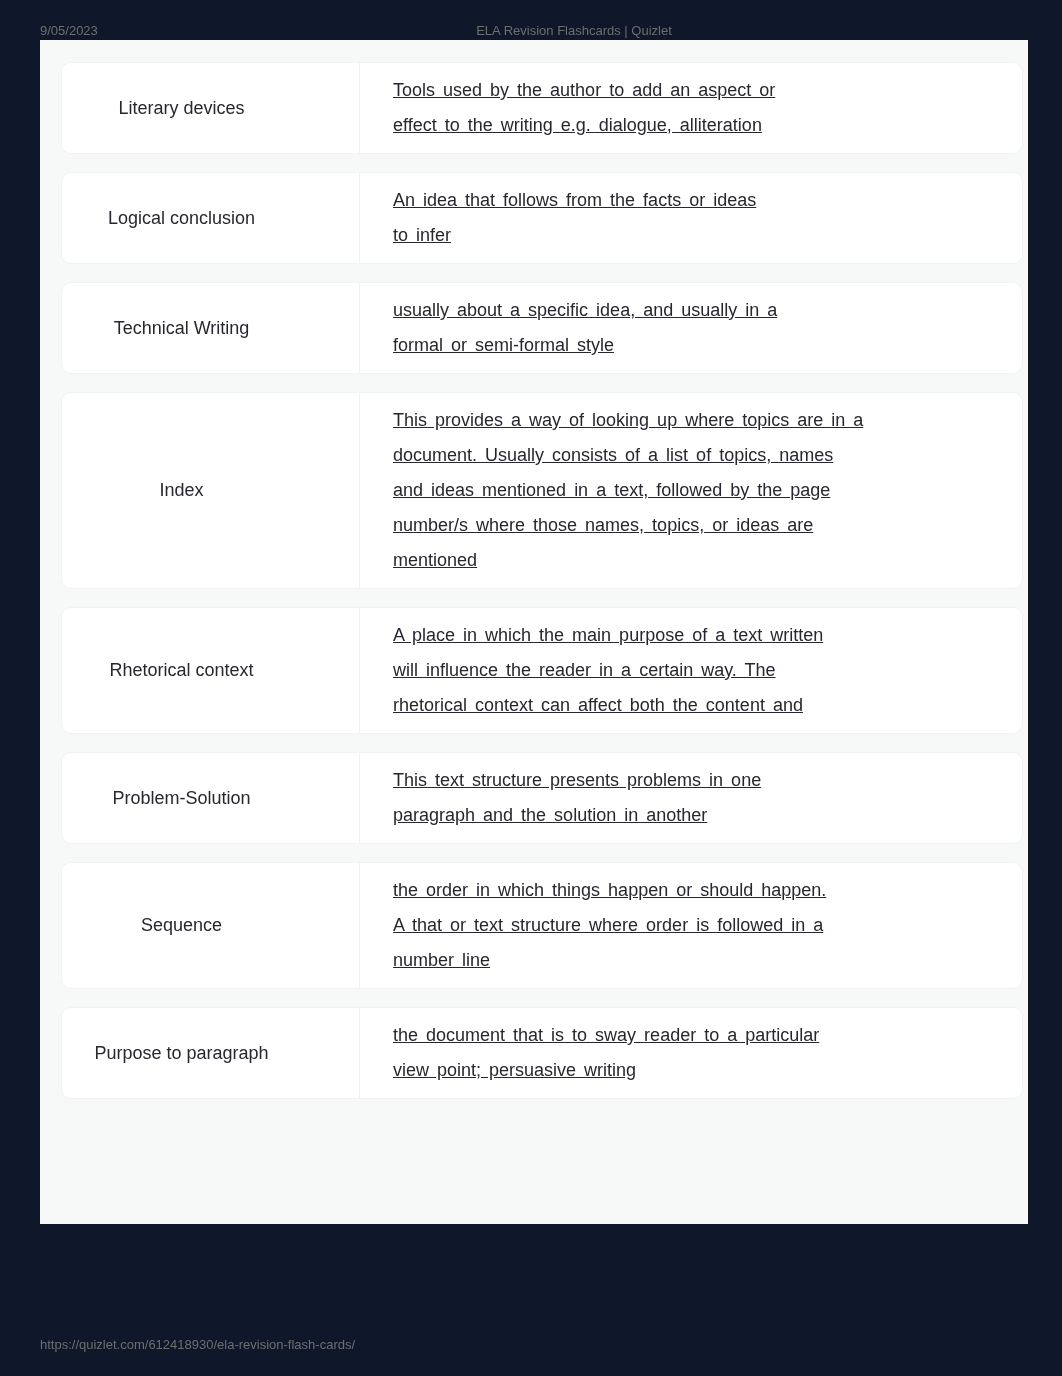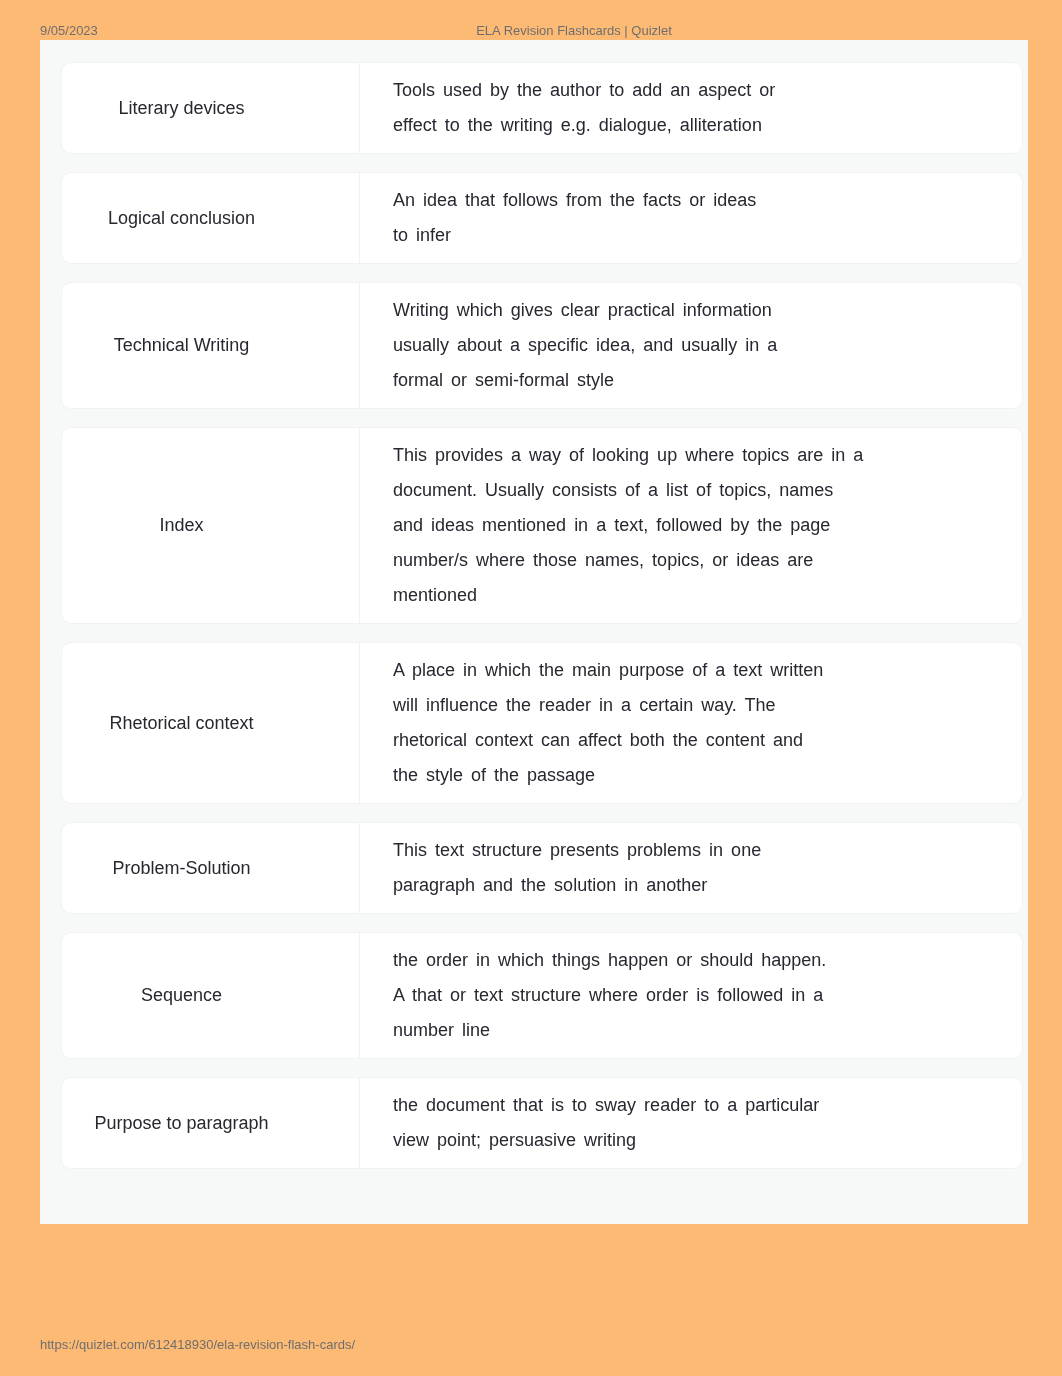--- a/index.html
+++ b/index.html
@@ -5,7 +5,7 @@
   html,body{margin:0;padding:0;}
   body{width:1062px;height:1376px;background:#ffffff;
        font-family:"Liberation Sans",sans-serif;}
-  .page{position:relative;width:1062px;height:1376px;overflow:hidden;background:#fdba74;}
+  .page{position:relative;width:1062px;height:1376px;overflow:hidden;background:#0f172a;}
 
   
   .hdr{position:absolute;top:23px;left:0;width:1062px;height:16px;}

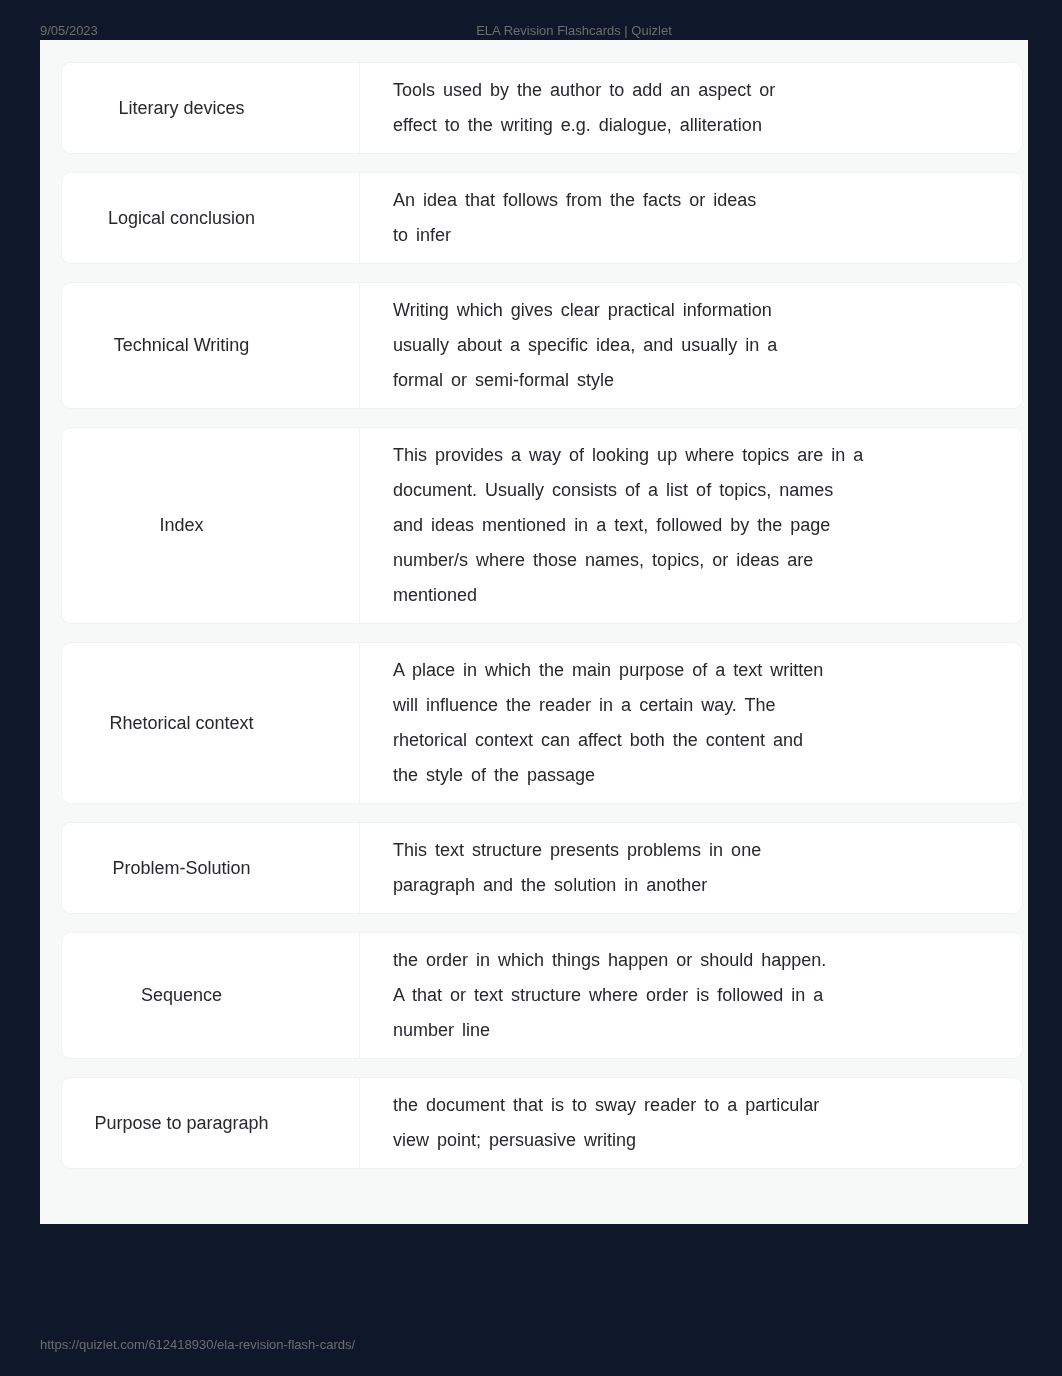--- a/index.html
+++ b/index.html
@@ -24,7 +24,7 @@
   .divider{width:1px;background:#f0f2f1;align-self:stretch;}
   .def{flex:1;box-sizing:border-box;padding:10px 30px 10px 33px;
        font-size:18px;line-height:35px;color:#272730;word-spacing:3px;}
-  .def span{display:block;}
+  .def span{display:block;text-decoration:underline;}
 
   
   .ftr{position:absolute;top:1337px;left:0;width:1042px;height:16px;text-align:right;}

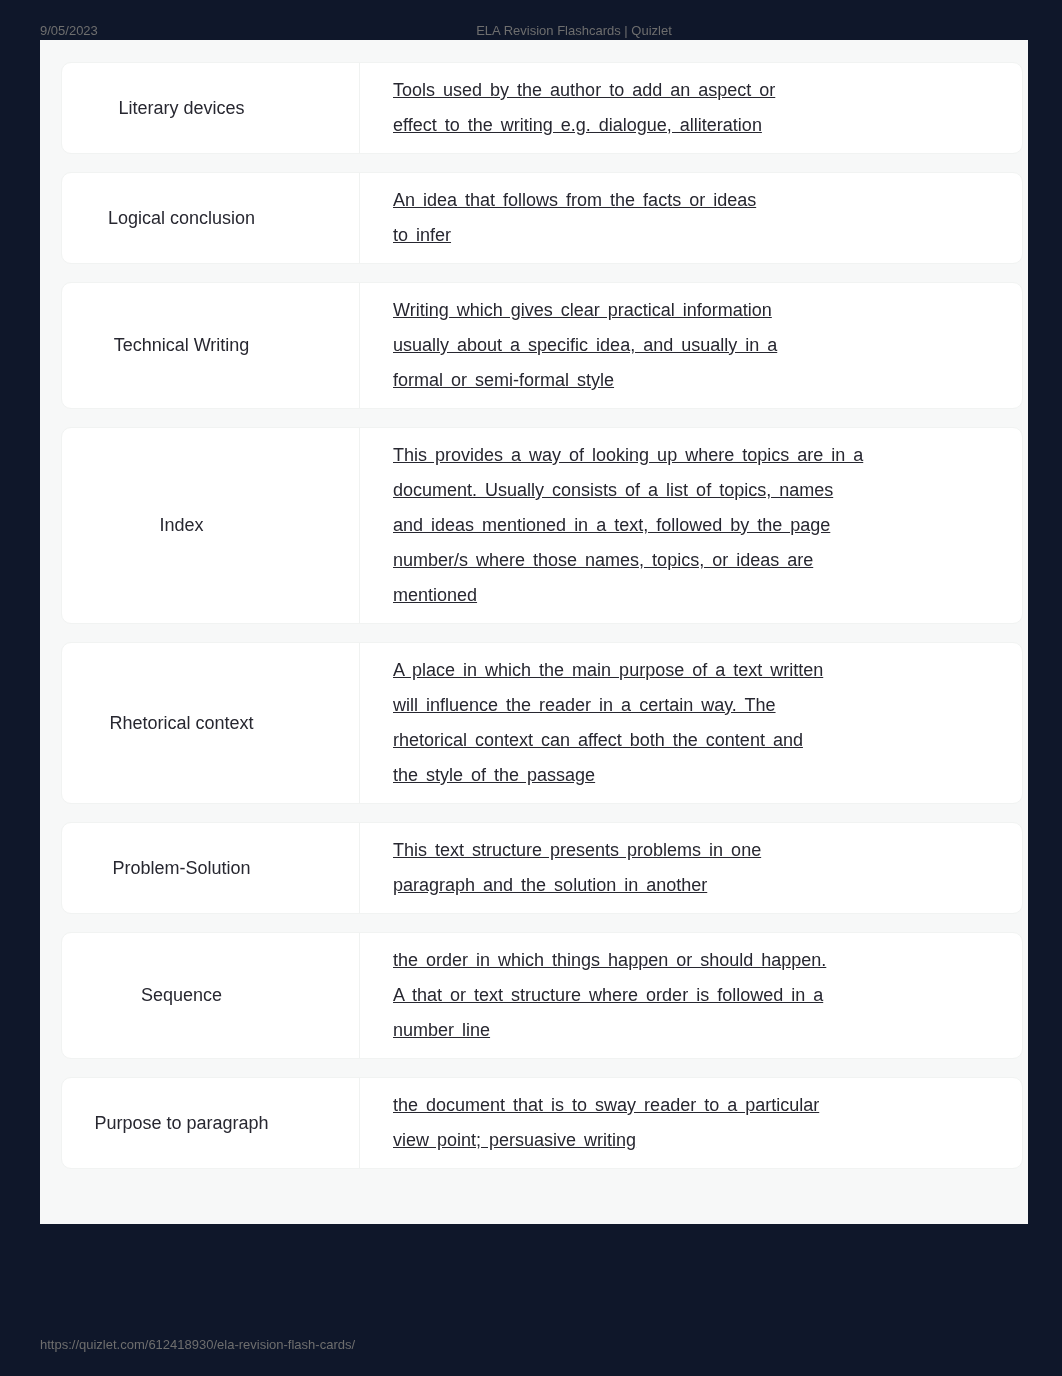--- a/index.html
+++ b/index.html
@@ -63,7 +63,6 @@
         <div class="term">Technical Writing</div>
         <div class="divider"></div>
         <div class="def">
-          <span>Writing which gives clear practical information</span>
           <span>usually about a specific idea, and usually in a</span>
           <span>formal or semi-formal style</span>
         </div>

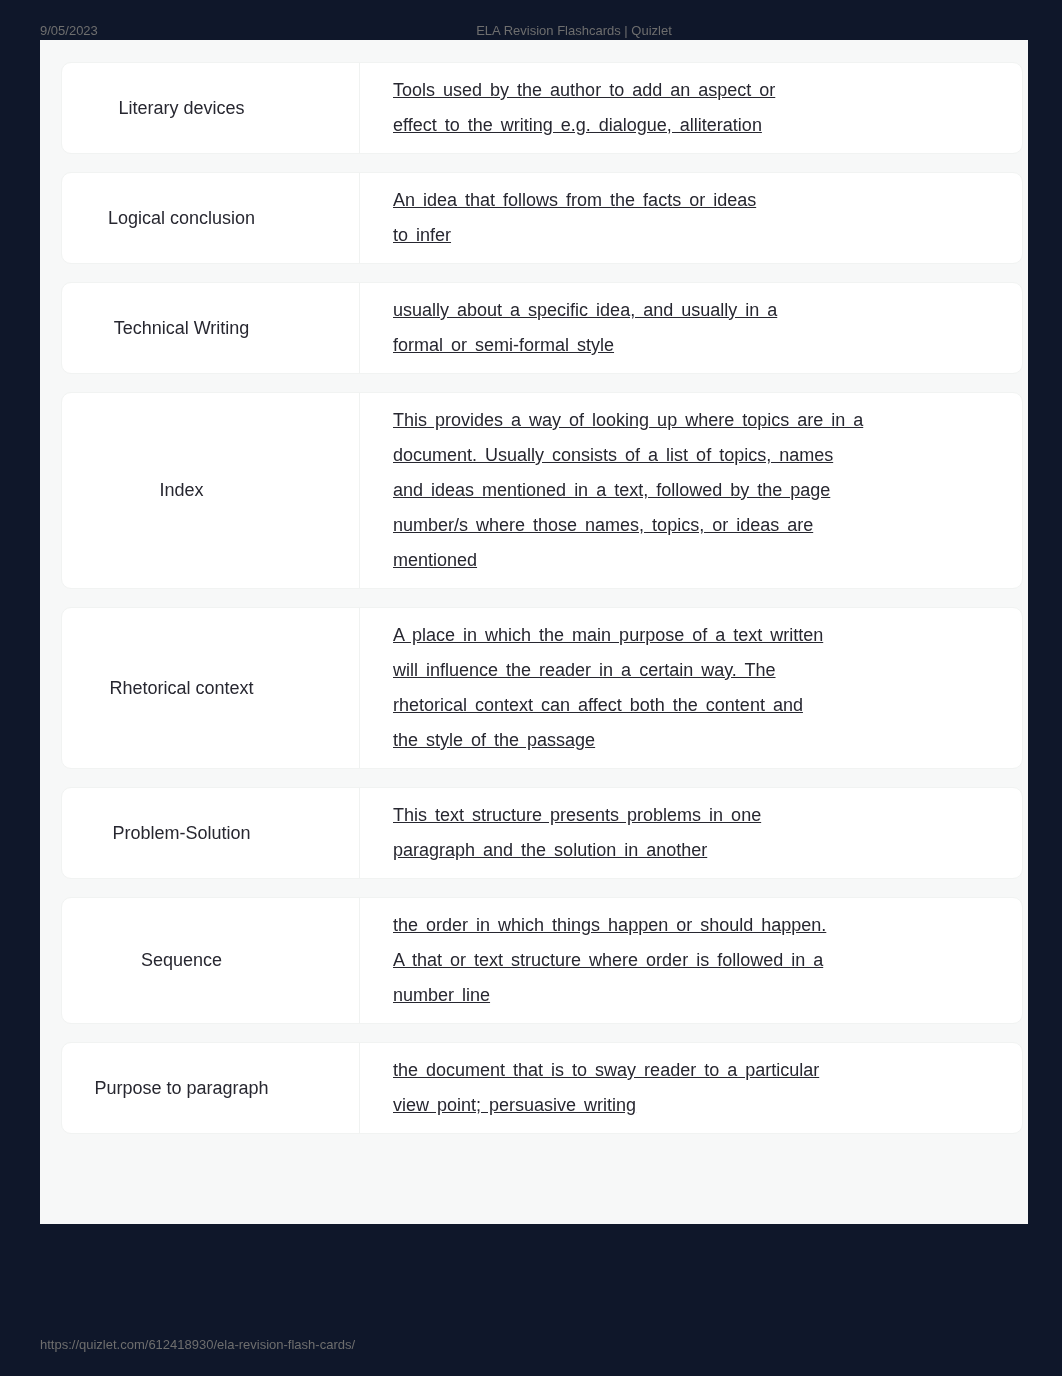--- a/index.html
+++ b/index.html
@@ -85,7 +85,6 @@
           <span>A place in which the main purpose of a text written</span>
           <span>will influence the reader in a certain way. The</span>
           <span>rhetorical context can affect both the content and</span>
-          <span>the style of the passage</span>
         </div>
       </div>
       <div class="row">

